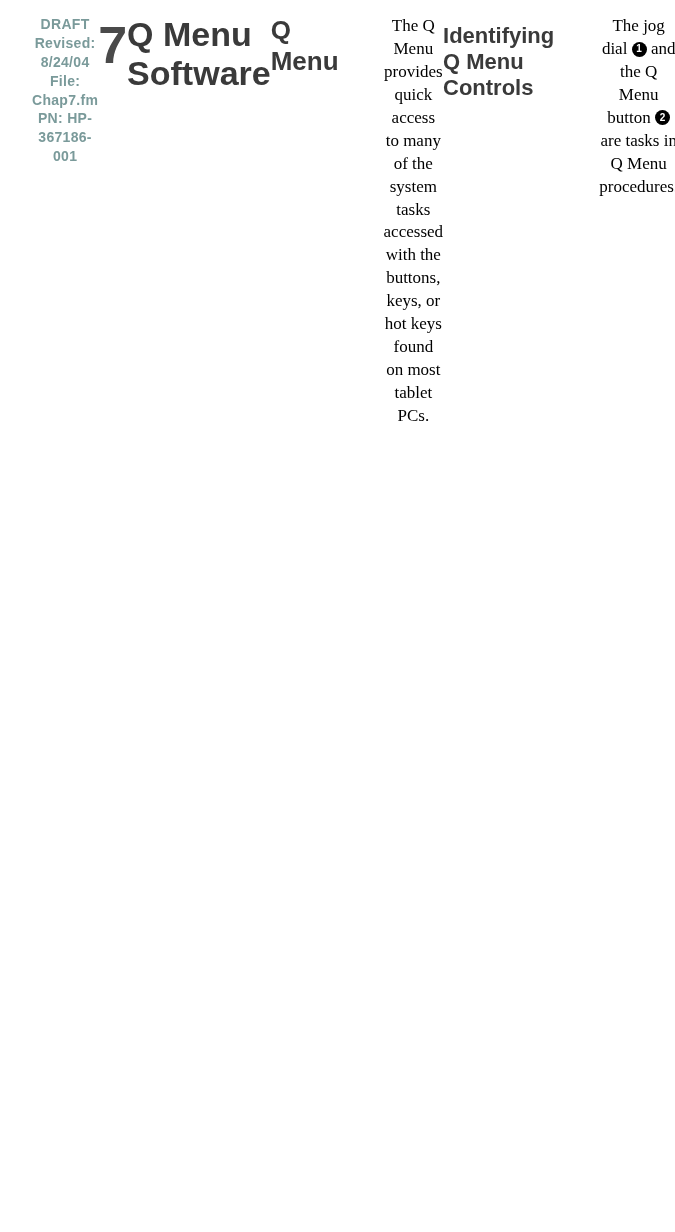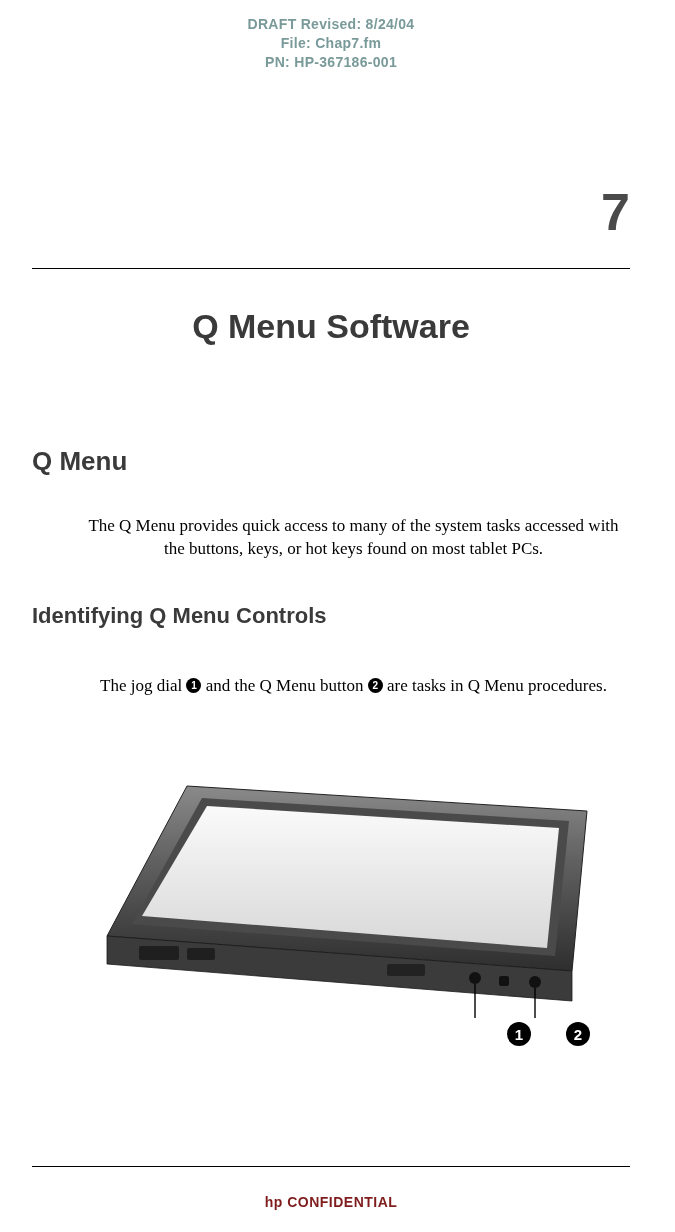--- a/index.html
+++ b/index.html
@@ -12,11 +12,10 @@
       position: relative;
     }
     .page {
-      padding: 15px 45px 20px 32px;
+      padding: 15px 19px 20px 32px;
       height: 100%;
       display: flex;
-      flex-direction: column;
-      gap: 20px;
+      flex-direction: row;
     }
     .header-meta {
       text-align: center;

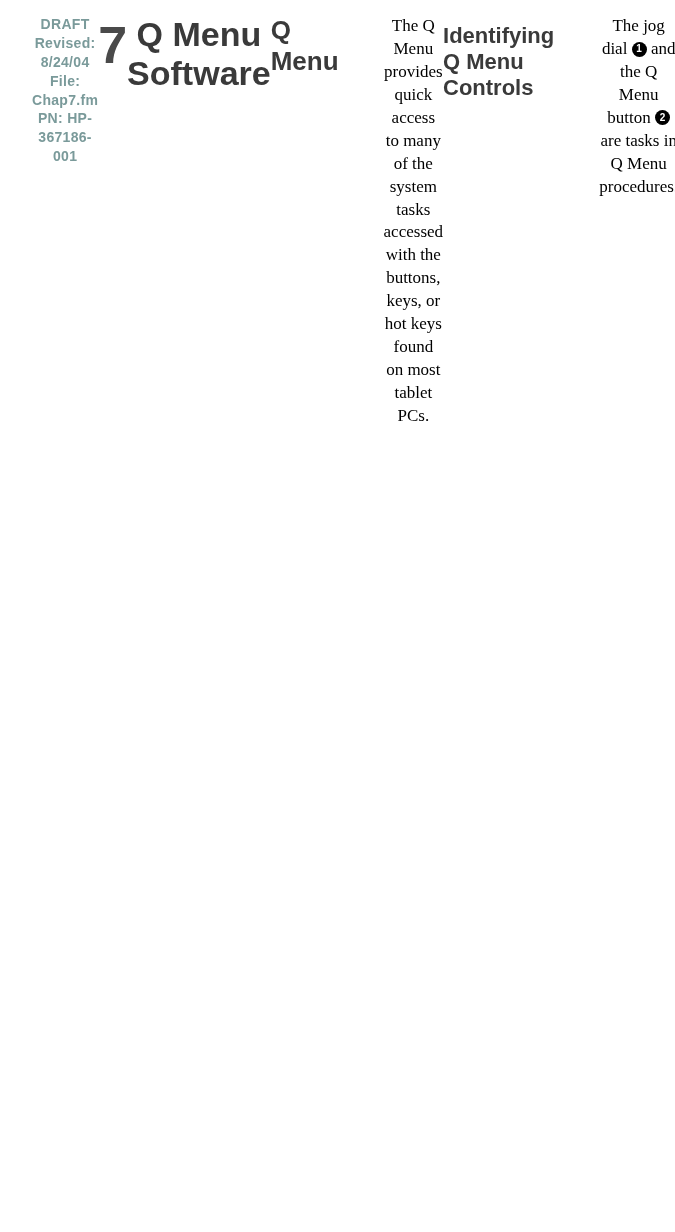--- a/index.html
+++ b/index.html
@@ -41,7 +41,7 @@
       margin: 0 0 18px 0;
     }
     .chapter-title {
-      text-align: center;
+      text-align: left;
       font-family: Arial, Helvetica, sans-serif;
       font-weight: bold;
       font-size: 34px;

